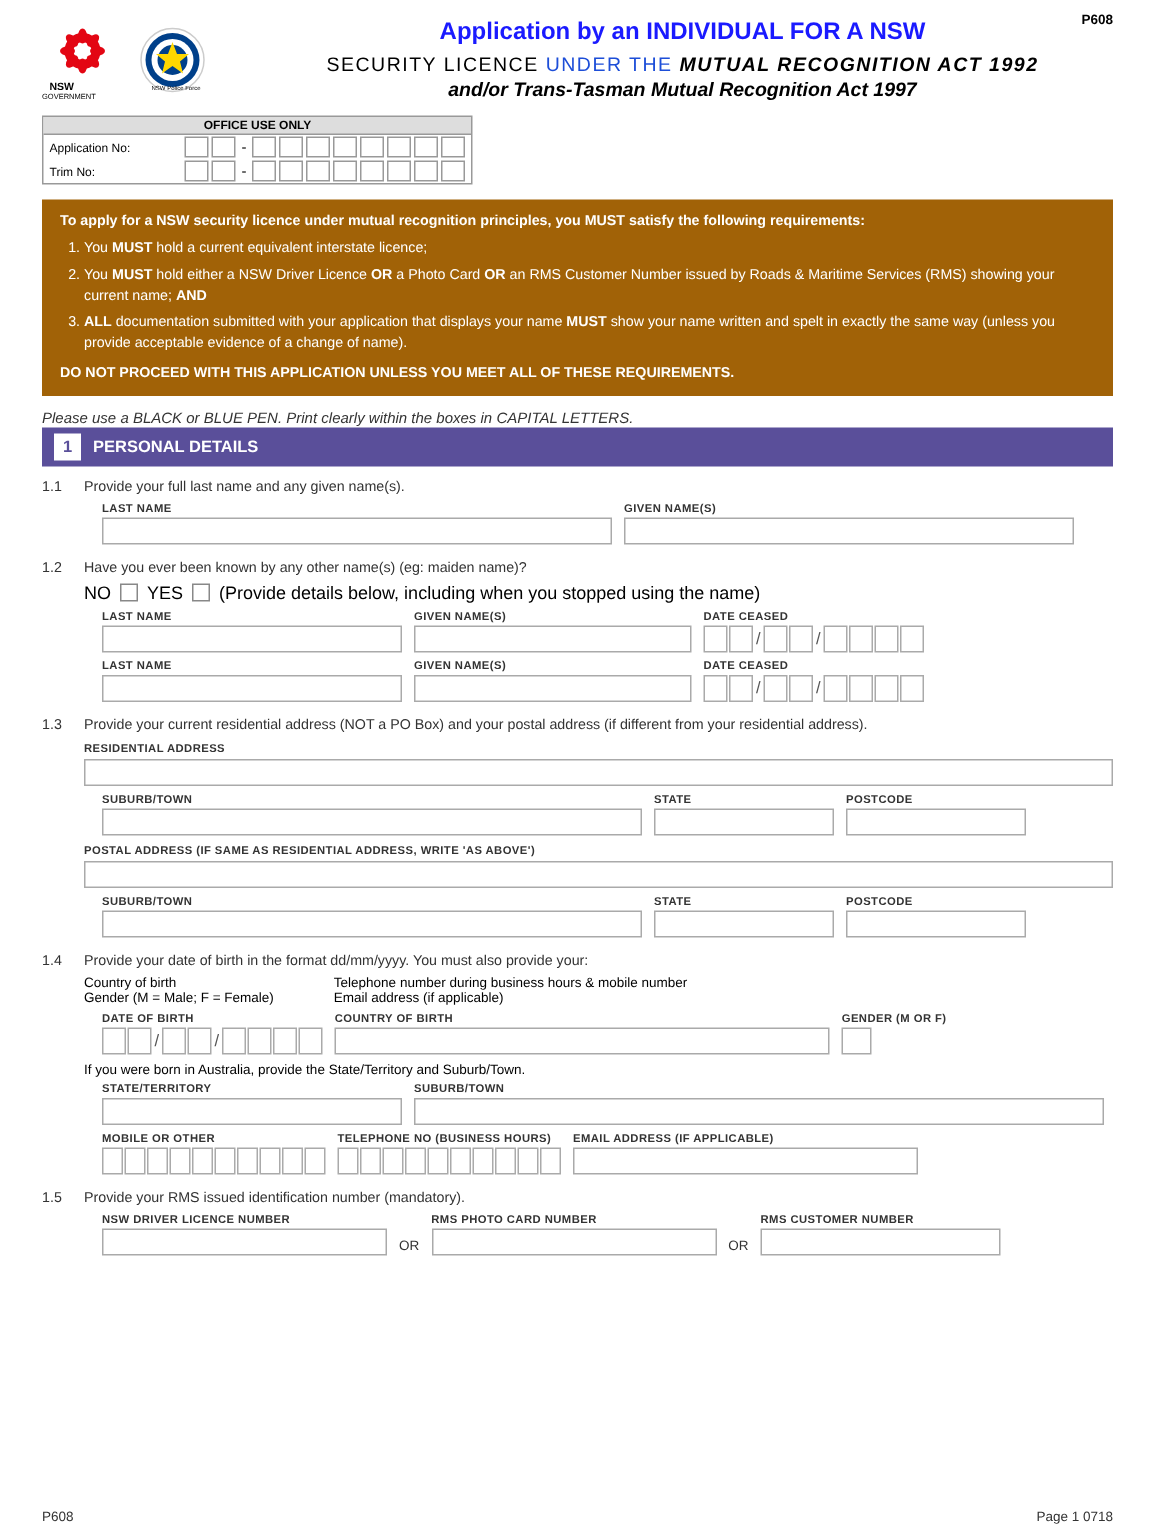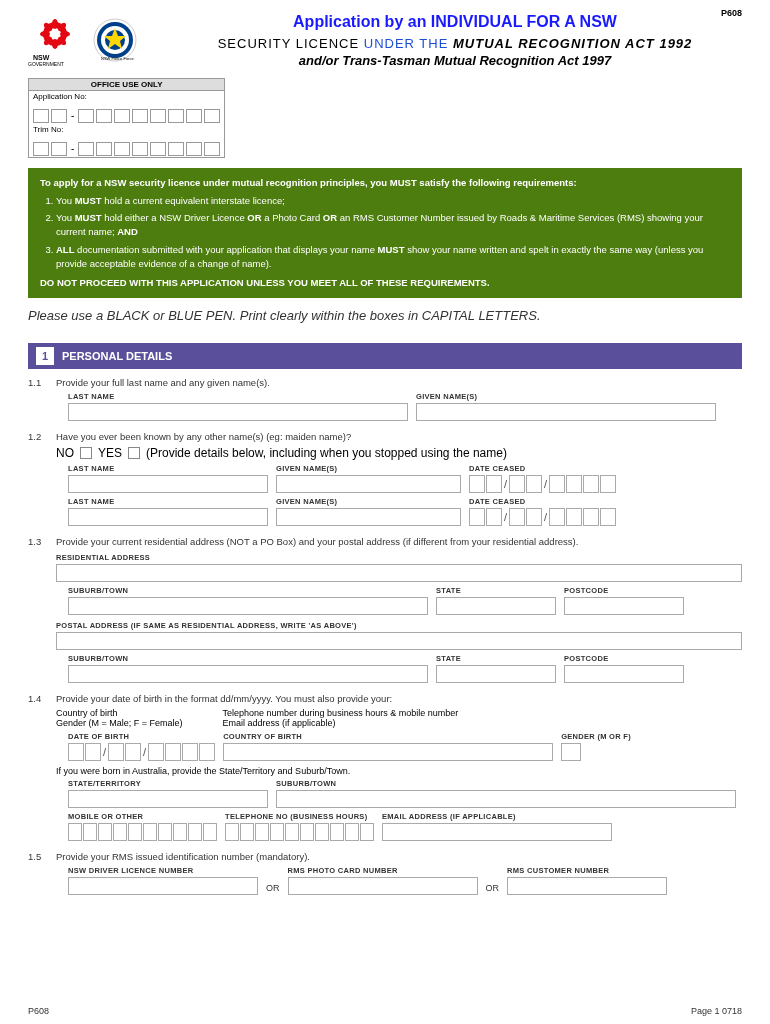--- a/index.html
+++ b/index.html
@@ -99,10 +99,9 @@
     }
     .office-use-row {
       display: flex;
-      align-items: flex-start;
+      align-items: center;
       padding: 1px 4px;
-      gap: 8px;
-      flex-direction: column;
+      gap: 20px;
     }
     .office-use-label {
       font-size: 8px;

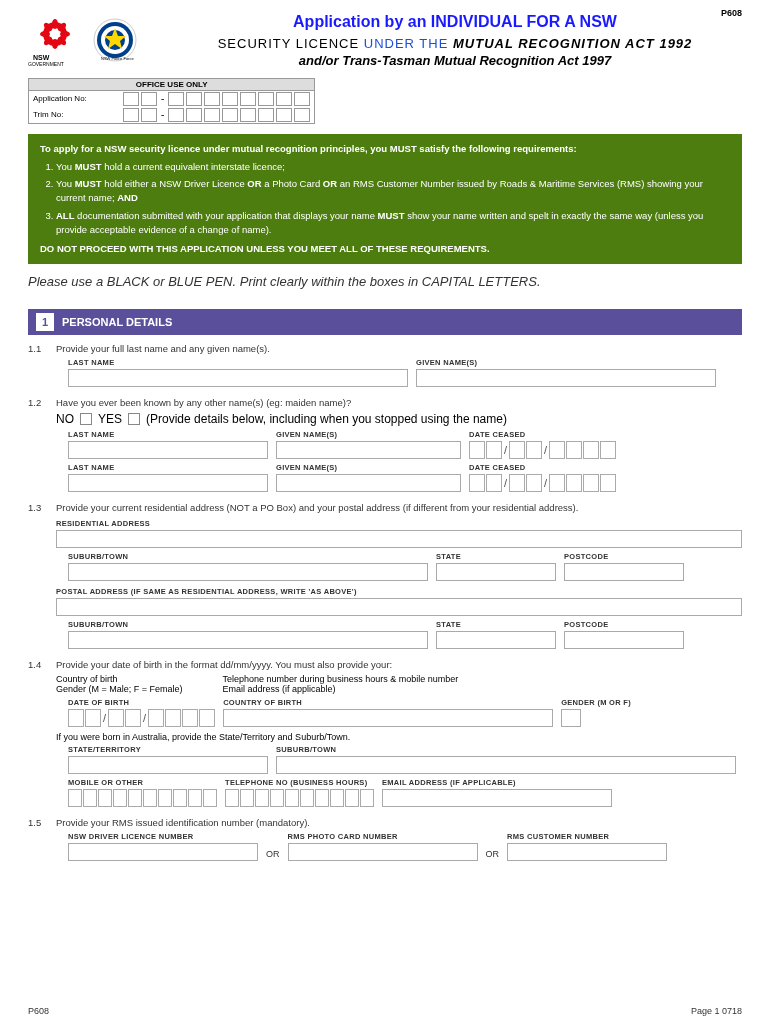--- a/index.html
+++ b/index.html
@@ -124,7 +124,7 @@
     }
     
     .info-box {
-      background: #4d7c0f;
+      background: #a16207;
       color: #fff;
       padding: 8px 12px;
       margin-bottom: 10px;

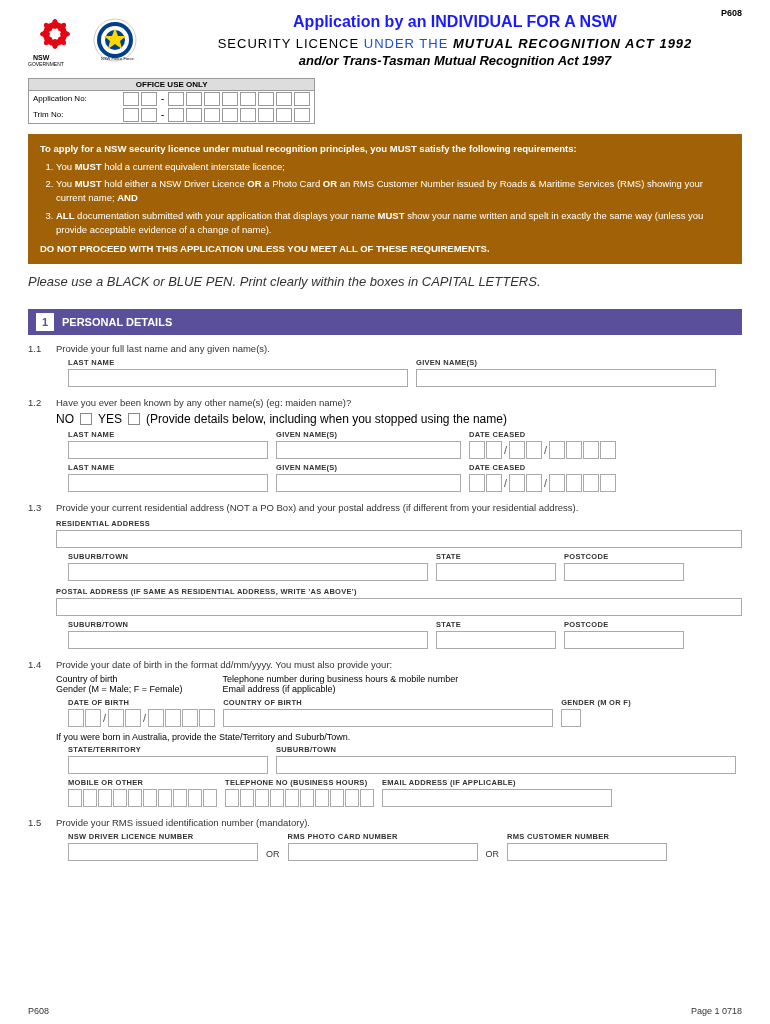--- a/index.html
+++ b/index.html
@@ -148,9 +148,9 @@
     }
     
     .instruction {
-      font-size: 13px;
+      font-size: 10px;
       font-style: italic;
-      margin-bottom: 20px;
+      margin-bottom: 0;
       color: #333;
     }
     

